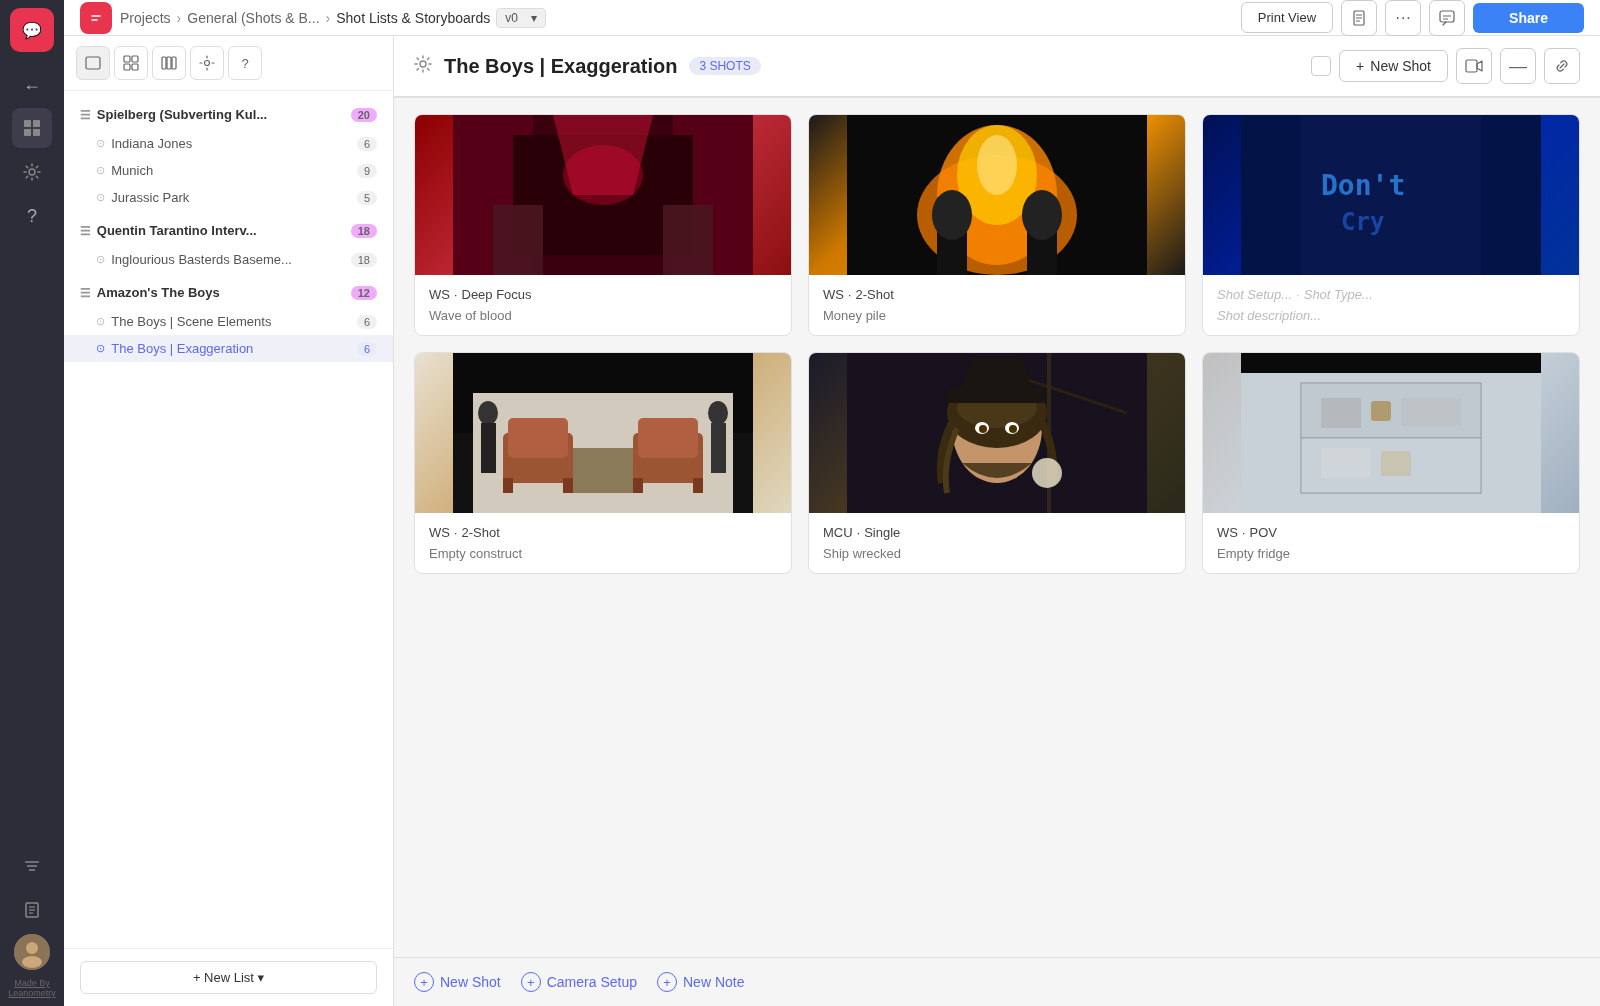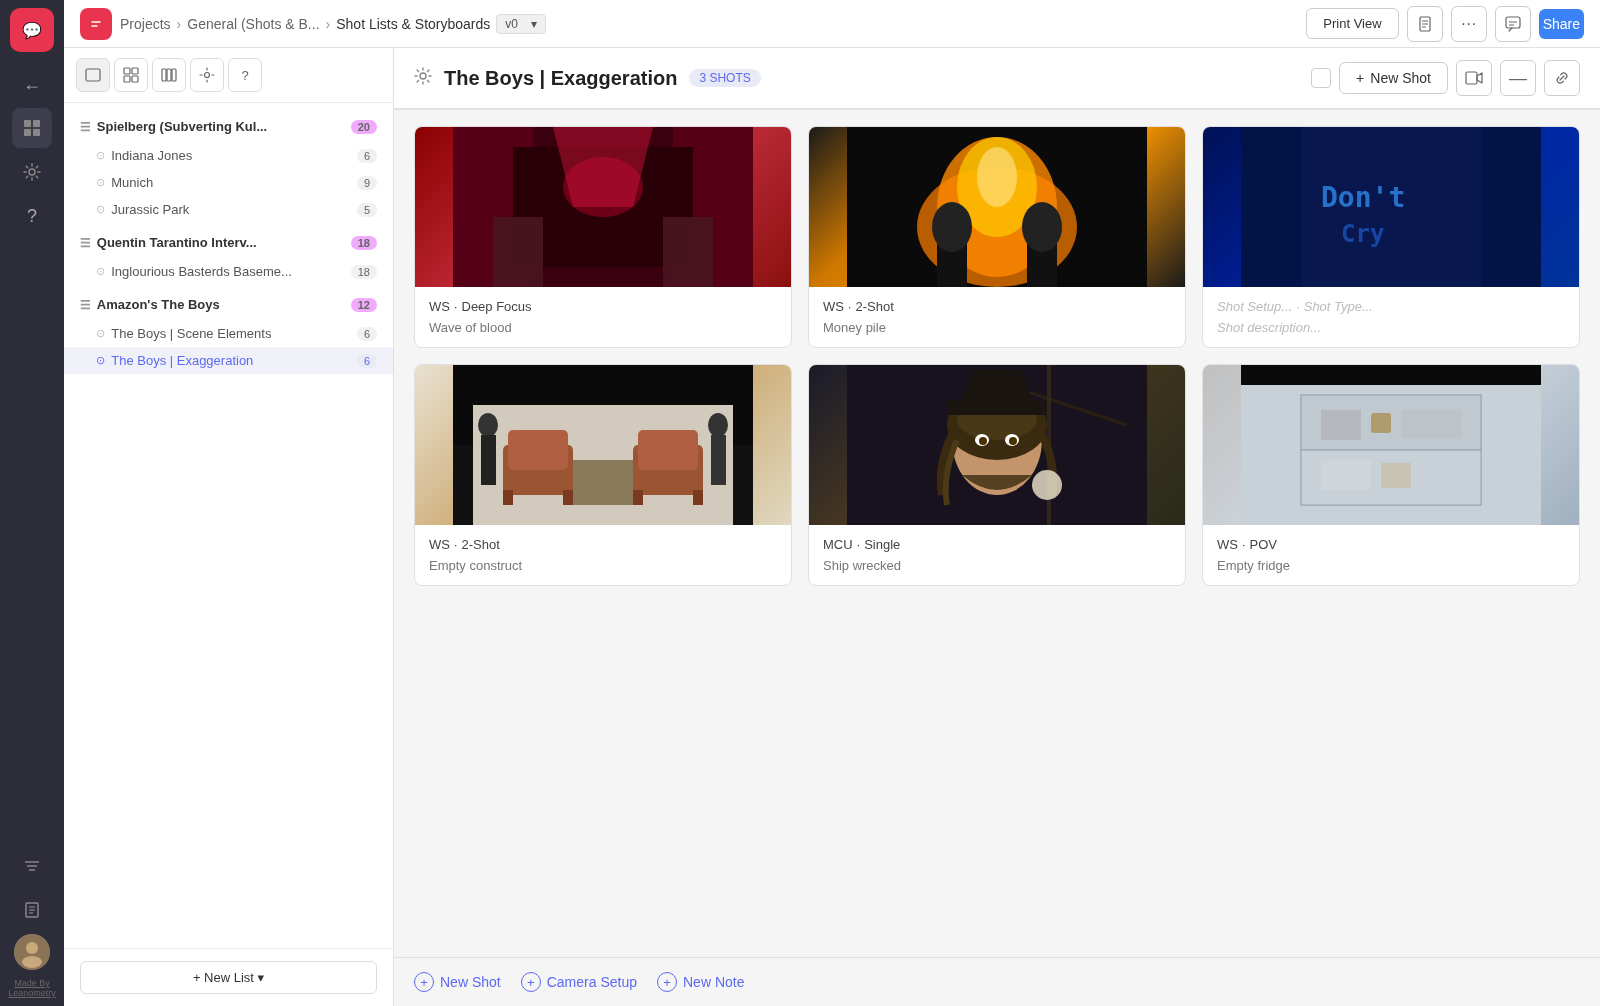--- a/index.html
+++ b/index.html
@@ -58,7 +58,7 @@
       background: #fff;
       border-bottom: 1px solid #e0e0e0;
       padding: 0 16px;
-      height: 48px;
+      height: 36px;
       display: flex;
       align-items: center;
       gap: 8px;

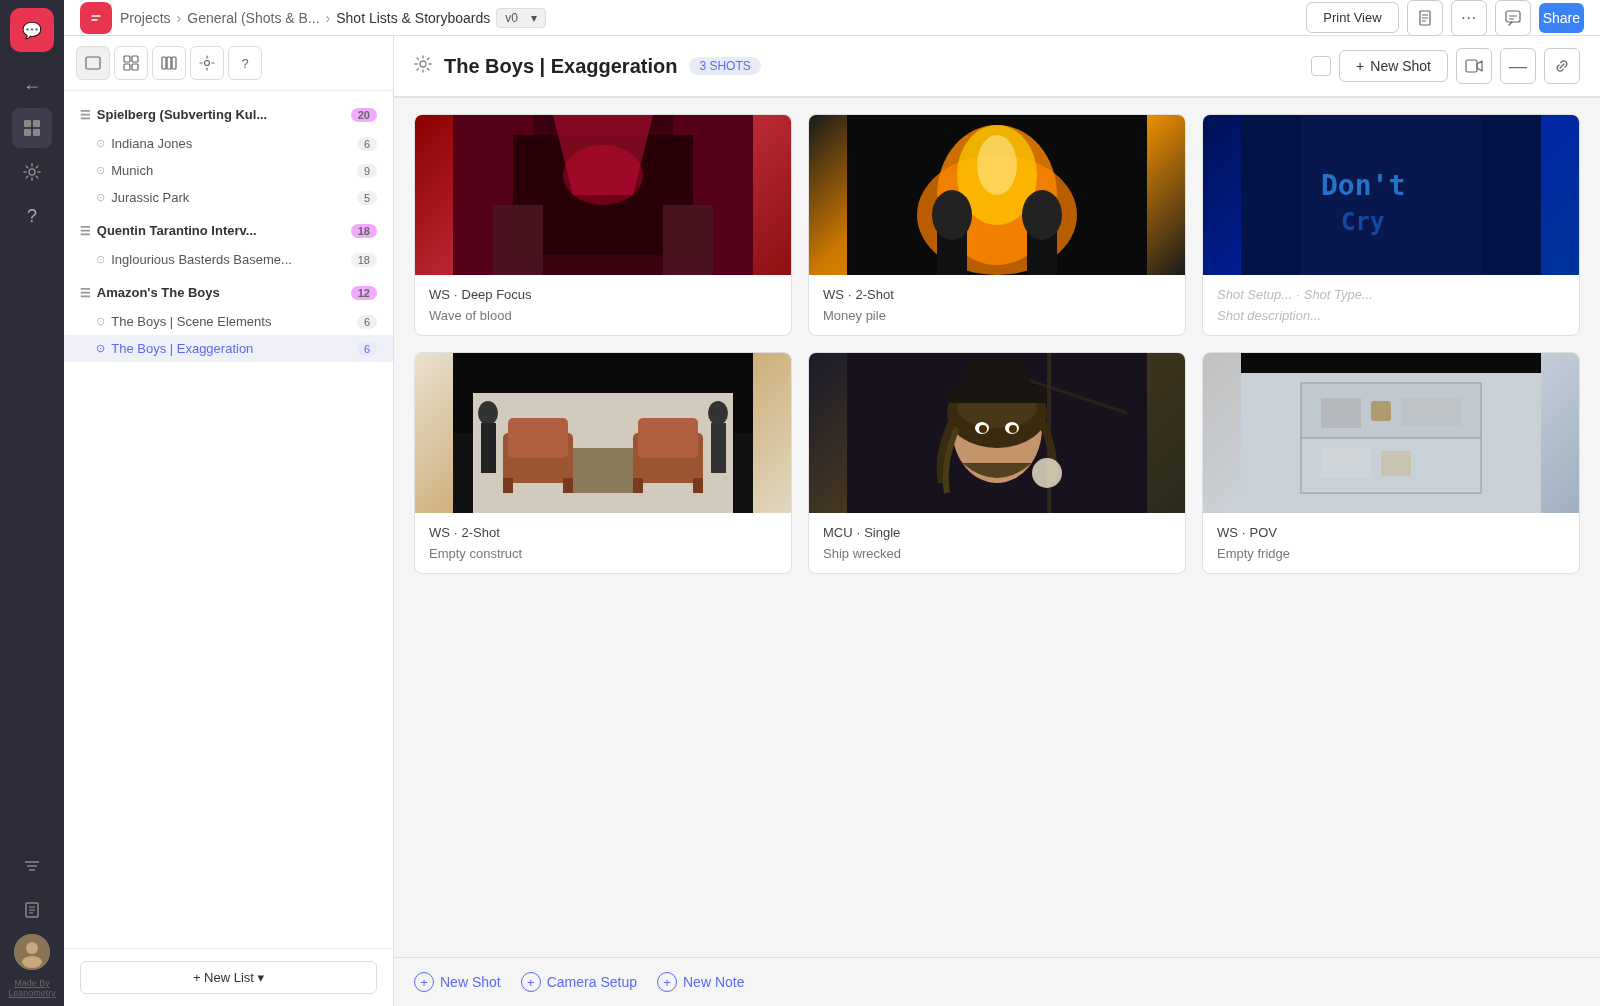--- a/index.html
+++ b/index.html
@@ -90,8 +90,8 @@
       cursor: pointer; font-size: 16px; color: #555;
     }
     .btn-share {
-      padding: 7px 4px; background: #3b82f6; color: #fff;
-      border: none; border-radius: 6px; font-size: 14px; cursor: pointer; font-weight: 400;
+      padding: 7px 36px; background: #3b82f6; color: #fff;
+      border: none; border-radius: 6px; font-size: 14px; cursor: pointer; font-weight: 700;
     }
 
     

